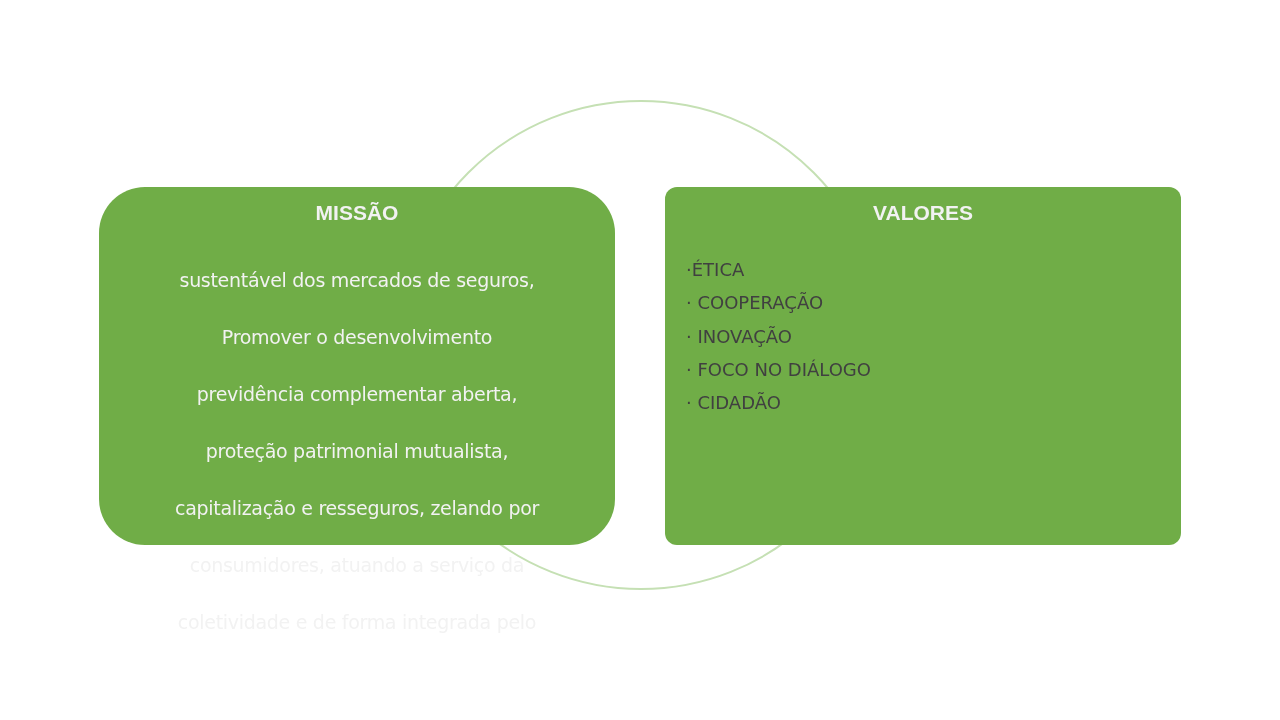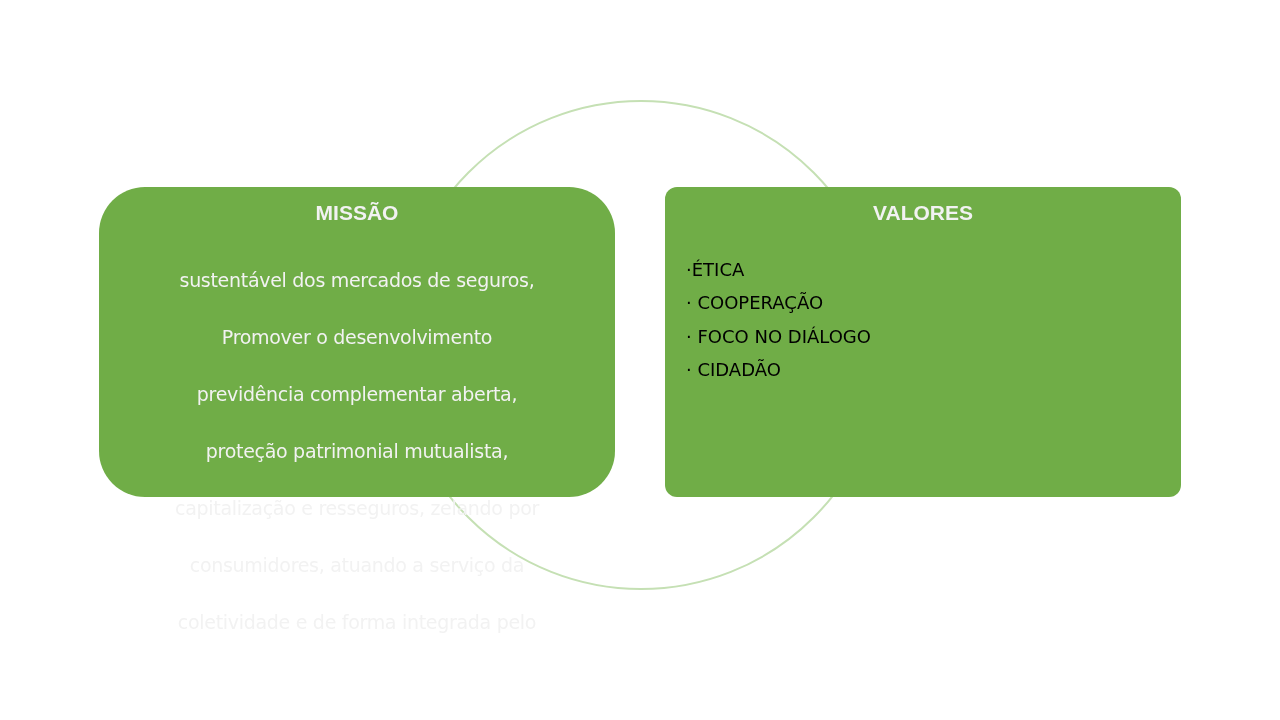--- a/index.html
+++ b/index.html
@@ -30,7 +30,7 @@
       position: absolute;
       top: 187px;
       width: 516px;
-      height: 310px;
+      height: 358px;
       background: #70ad47;
       border-radius: 46px;
       color: #f2f2f2;

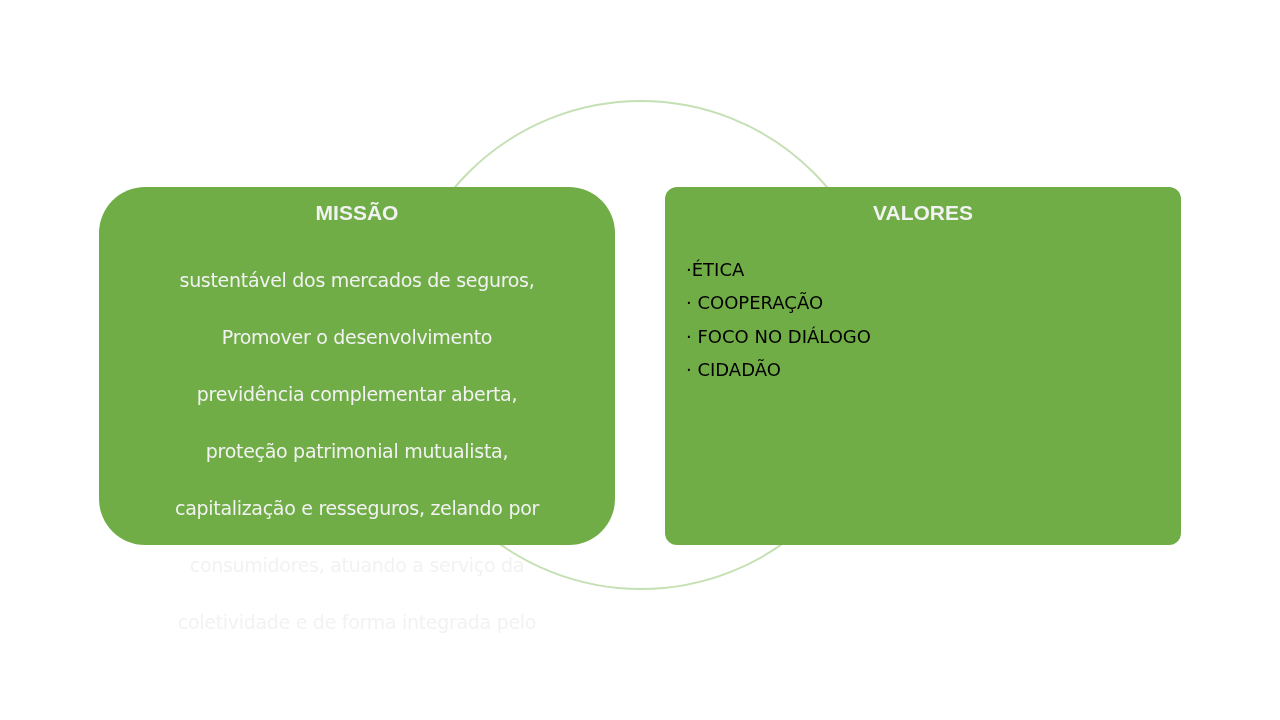--- a/index.html
+++ b/index.html
@@ -73,7 +73,7 @@
       font-family: "DejaVu Sans", sans-serif;
       font-size: 18px;
       line-height: 33.3px;
-      color: #000000;
+      color: #404040;
     }
     .values-list li {
       margin: 0;

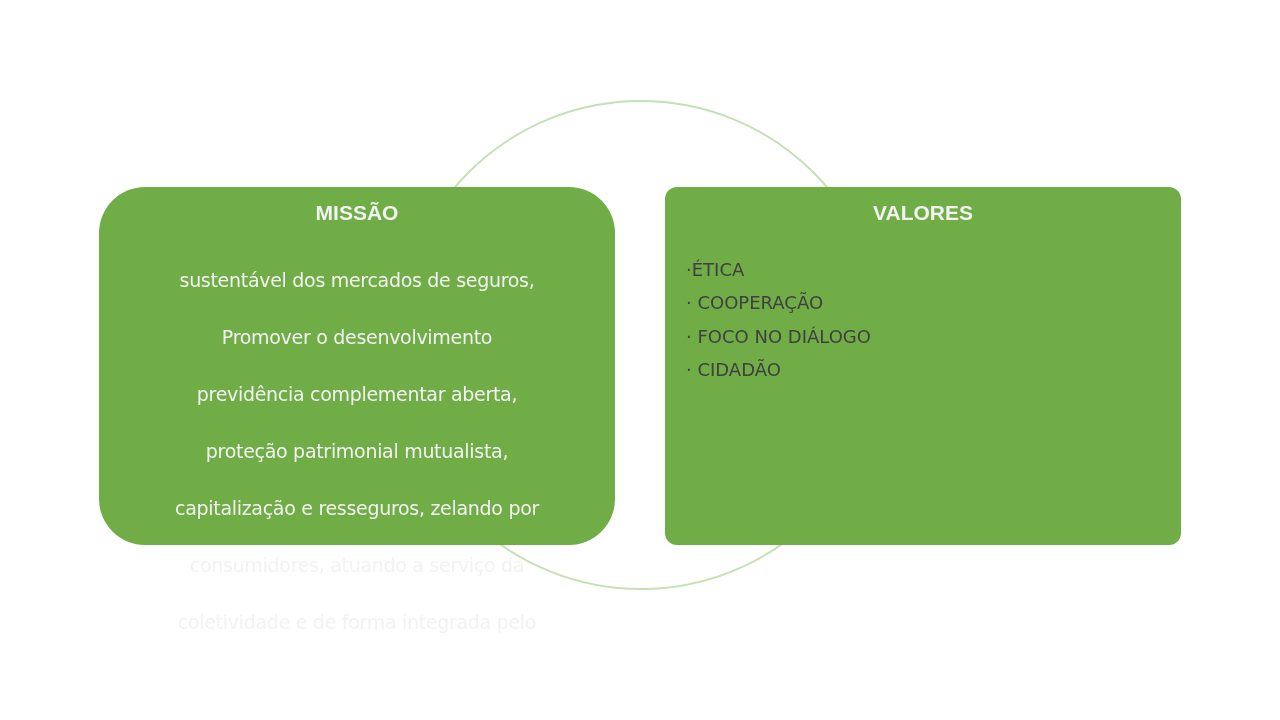--- a/index.html
+++ b/index.html
@@ -106,6 +106,7 @@
     <ul class="values-list">
       <li>·ÉTICA</li>
       <li>· COOPERAÇÃO</li>
+      <li>· INOVAÇÃO</li>
       <li>· FOCO NO DIÁLOGO</li>
       <li>· CIDADÃO</li>
     </ul>

